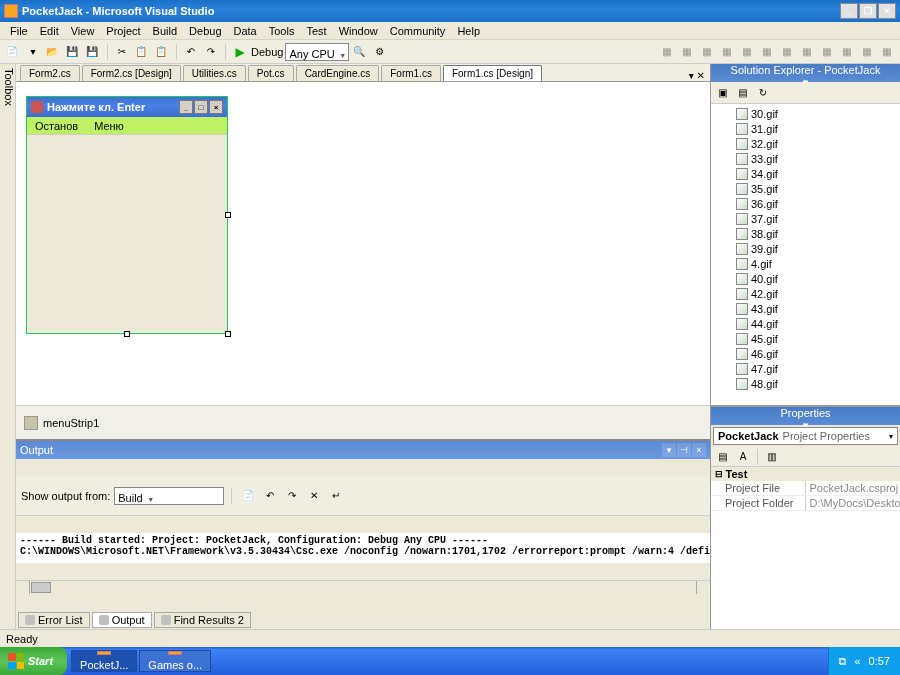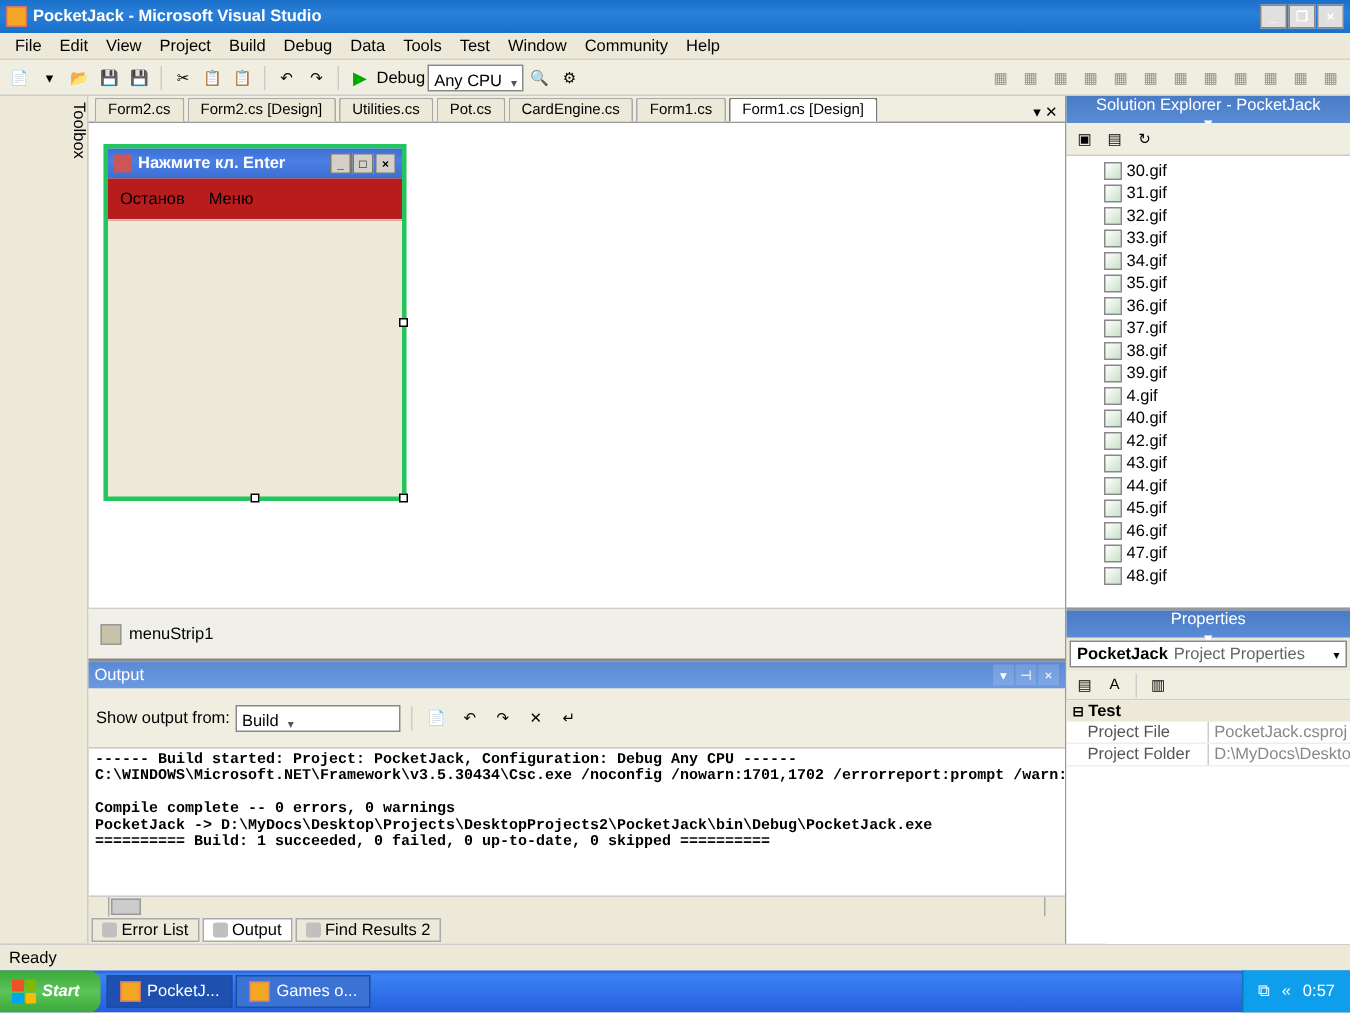--- a/index.html
+++ b/index.html
@@ -18,7 +18,7 @@
 .tcombo { height: 18px; border: 1px solid #888; background: #fff; padding: 0 3px; display: flex; align-items: flex-end; font-size: 11px; cursor: pointer; }
 .tcombo::after { content: "▾"; margin-left: 6px; font-size: 8px; color: #555; }
 
-.mainrow { flex: 1; display: flex; min-height: 0; margin-left: 43px; }
+.mainrow { flex: 1; display: flex; min-height: 0; }
 .leftgutter { width: 16px; background: #ece9d8; border-right: 1px solid #ccc; writing-mode: vertical-rl; text-orientation: mixed; font-size: 10px; padding-top: 4px; }
 .center { flex: 1; display: flex; flex-direction: column; min-width: 0; }
 .right { width: 190px; display: flex; flex-direction: column; border-left: 1px solid #999; }

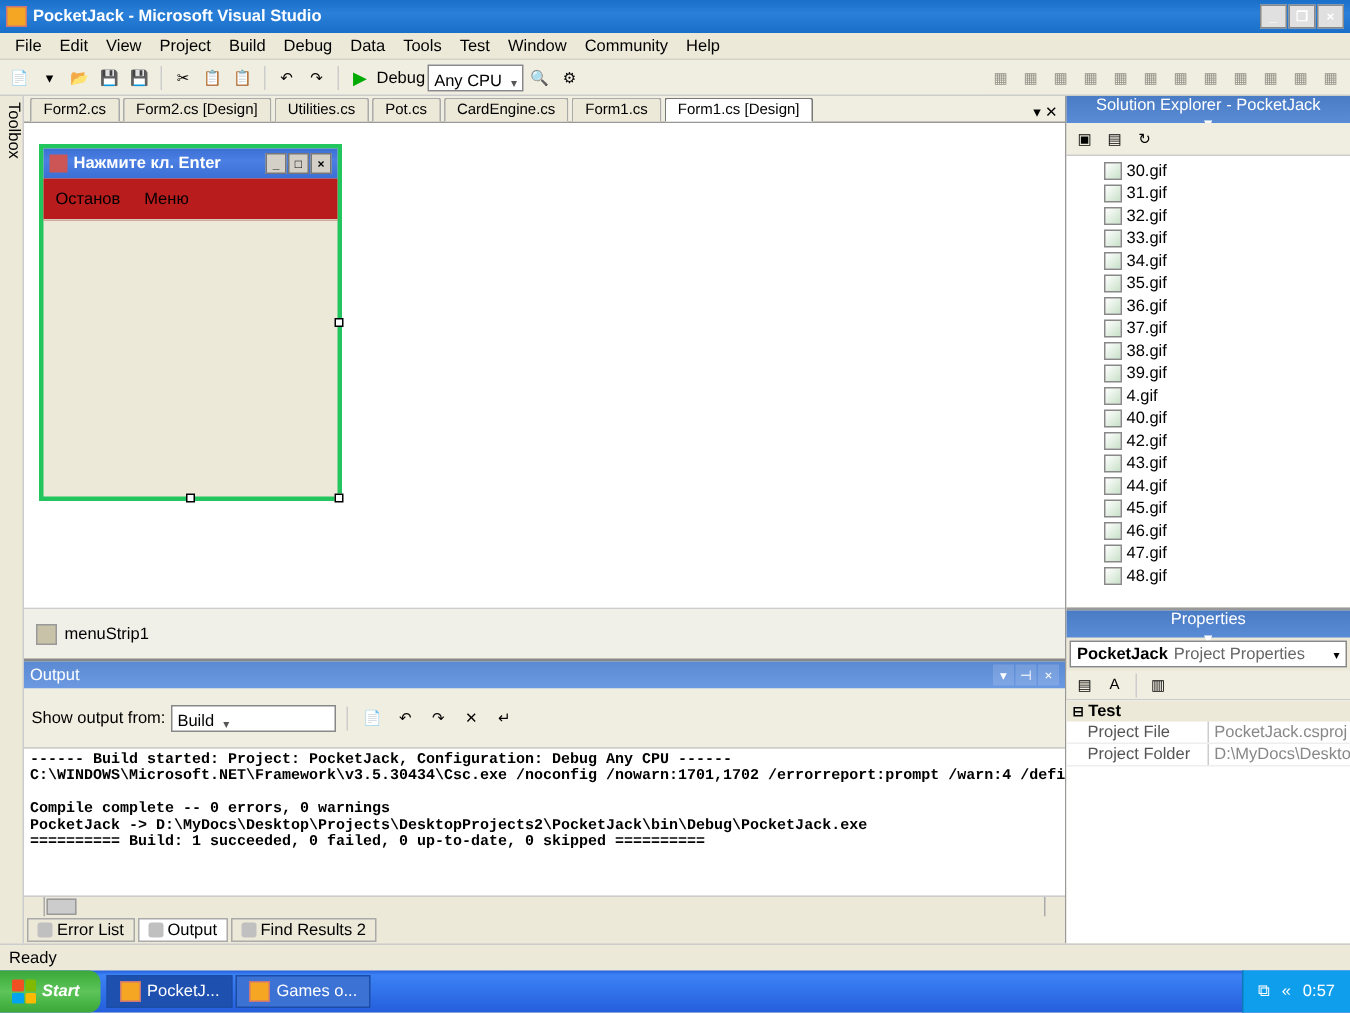--- a/index.html
+++ b/index.html
@@ -29,7 +29,7 @@
 .tabx { margin-left: auto; padding: 0 5px; cursor: pointer; font-size: 10px; }
 
 .designsurface { flex: 1; background: #fff; position: relative; overflow: auto; }
-.designform { position: absolute; top: 14px; left: 10px; width: 202px; height: 238px; background: #ece9d8; border: 3px solid #22c55e; }
+.designform { position: absolute; top: 14px; left: 10px; width: 202px; height: 238px; background: #ece9d8; border: 1px solid #22c55e; }
 .formtitle { height: 20px; background: linear-gradient(#3b6fd3, #4b7fe3 40%, #3b6fd3); color: #fff; display: flex; align-items: center; padding: 0 4px; font-weight: bold; font-size: 11px; }
 .formtitle .spacer { flex: 1; }
 .formtitle .fbtn { width: 14px; height: 14px; background: #d4d0c8; border: 1px solid #777; color: #000; font-size: 8px; display: flex; align-items: center; justify-content: center; margin-left: 1px; cursor: pointer; }

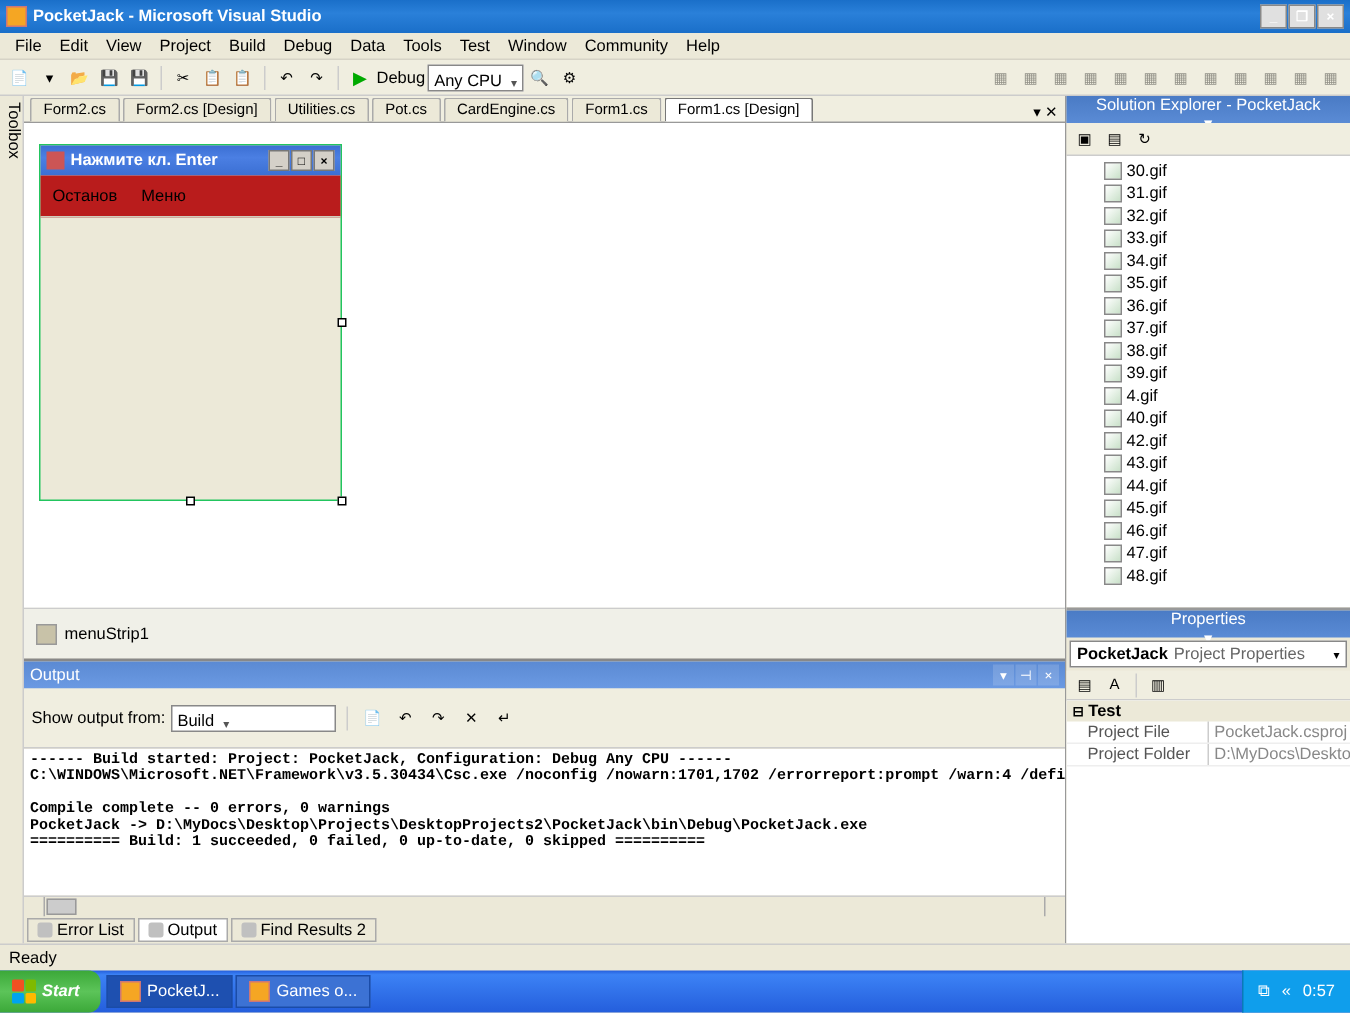--- a/index.html
+++ b/index.html
@@ -33,7 +33,7 @@
 .formtitle { height: 20px; background: linear-gradient(#3b6fd3, #4b7fe3 40%, #3b6fd3); color: #fff; display: flex; align-items: center; padding: 0 4px; font-weight: bold; font-size: 11px; }
 .formtitle .spacer { flex: 1; }
 .formtitle .fbtn { width: 14px; height: 14px; background: #d4d0c8; border: 1px solid #777; color: #000; font-size: 8px; display: flex; align-items: center; justify-content: center; margin-left: 1px; cursor: pointer; }
-.formmenu { height: 28px; background: #b91c1c; display: flex; align-items: center; border-bottom: 1px solid #d0cdbd; }
+.formmenu { height: 18px; background: #bef264; display: flex; align-items: center; border-bottom: 1px solid #d0cdbd; }
 .formmenu span { padding: 0 8px; }
 .handle { position: absolute; width: 6px; height: 6px; background: #fff; border: 1px solid #000; }
 .hE { right: -4px; top: 50%; margin-top: -3px; }

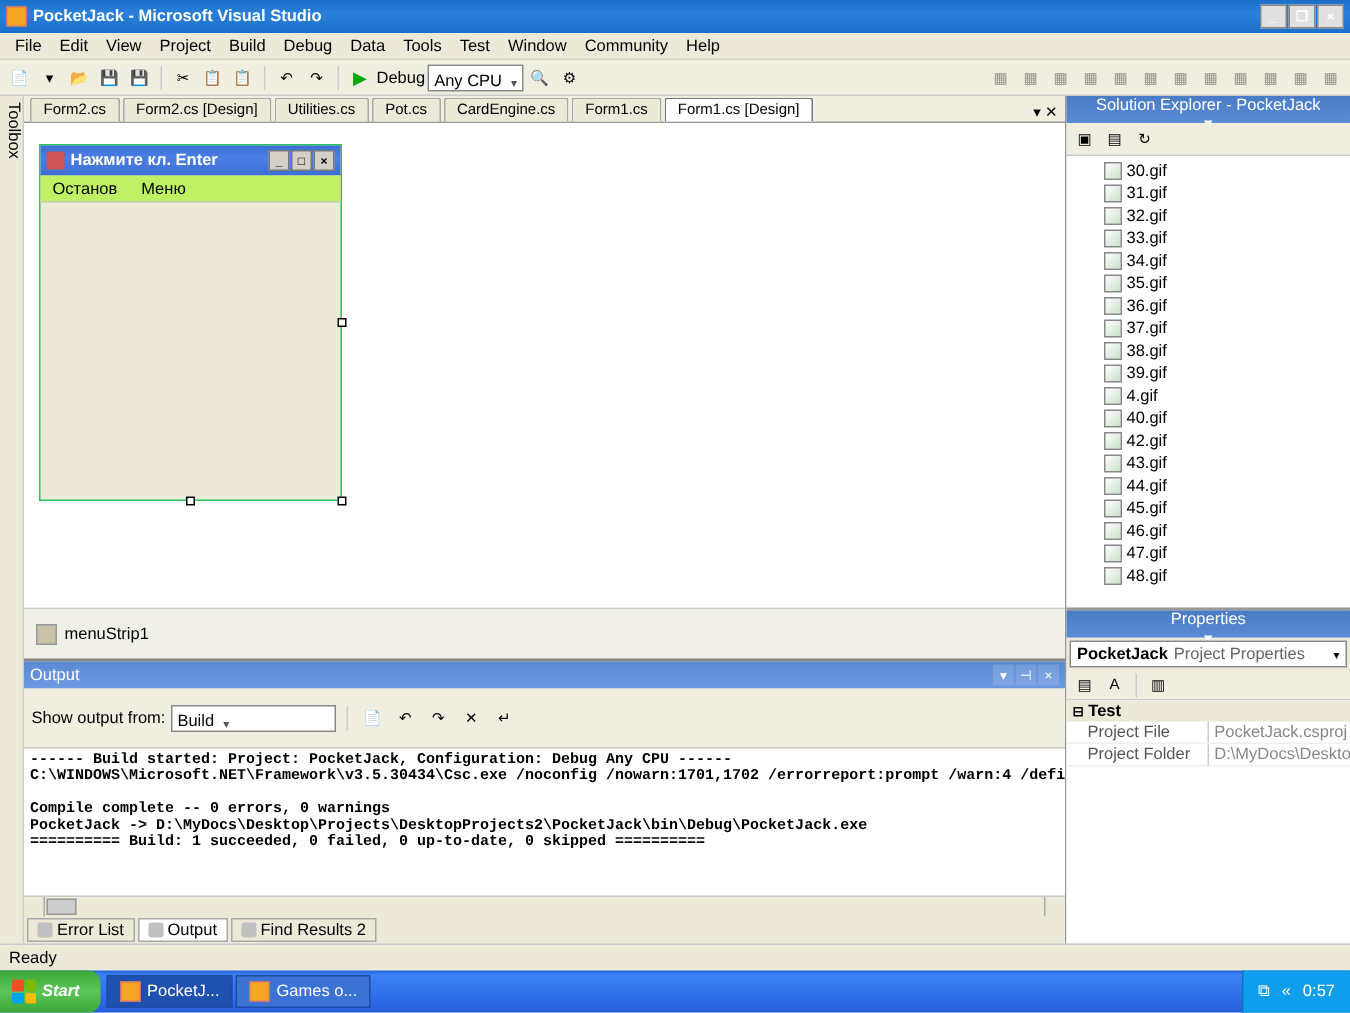--- a/index.html
+++ b/index.html
@@ -43,7 +43,7 @@
 .tray { height: 34px; background: #f0f0e8; border-top: 1px solid #ccc; display: flex; align-items: center; padding: 0 8px; gap: 5px; }
 .trayicon { width: 14px; height: 14px; background: #c8c2a8; border: 1px solid #999; }
 
-.outputwrap { height: 190px; display: flex; flex-direction: column; border-top: 2px solid #888; }
+.outputwrap { height: 190px; display: flex; flex-direction: column; border-top: 2px solid #888; gap: 17px; }
 .panetitle { height: 18px; background: linear-gradient(#5b8ad3, #6b9ae3); color: #fff; display: flex; align-items: center; padding: 0 4px; font-size: 11px; }
 .panetitle .spacer { flex: 1; }
 .panetitle .pbtn { width: 14px; height: 14px; font-size: 9px; display: flex; align-items: center; justify-content: center; cursor: pointer; background: rgba(255,255,255,0.15); margin-left: 1px; }

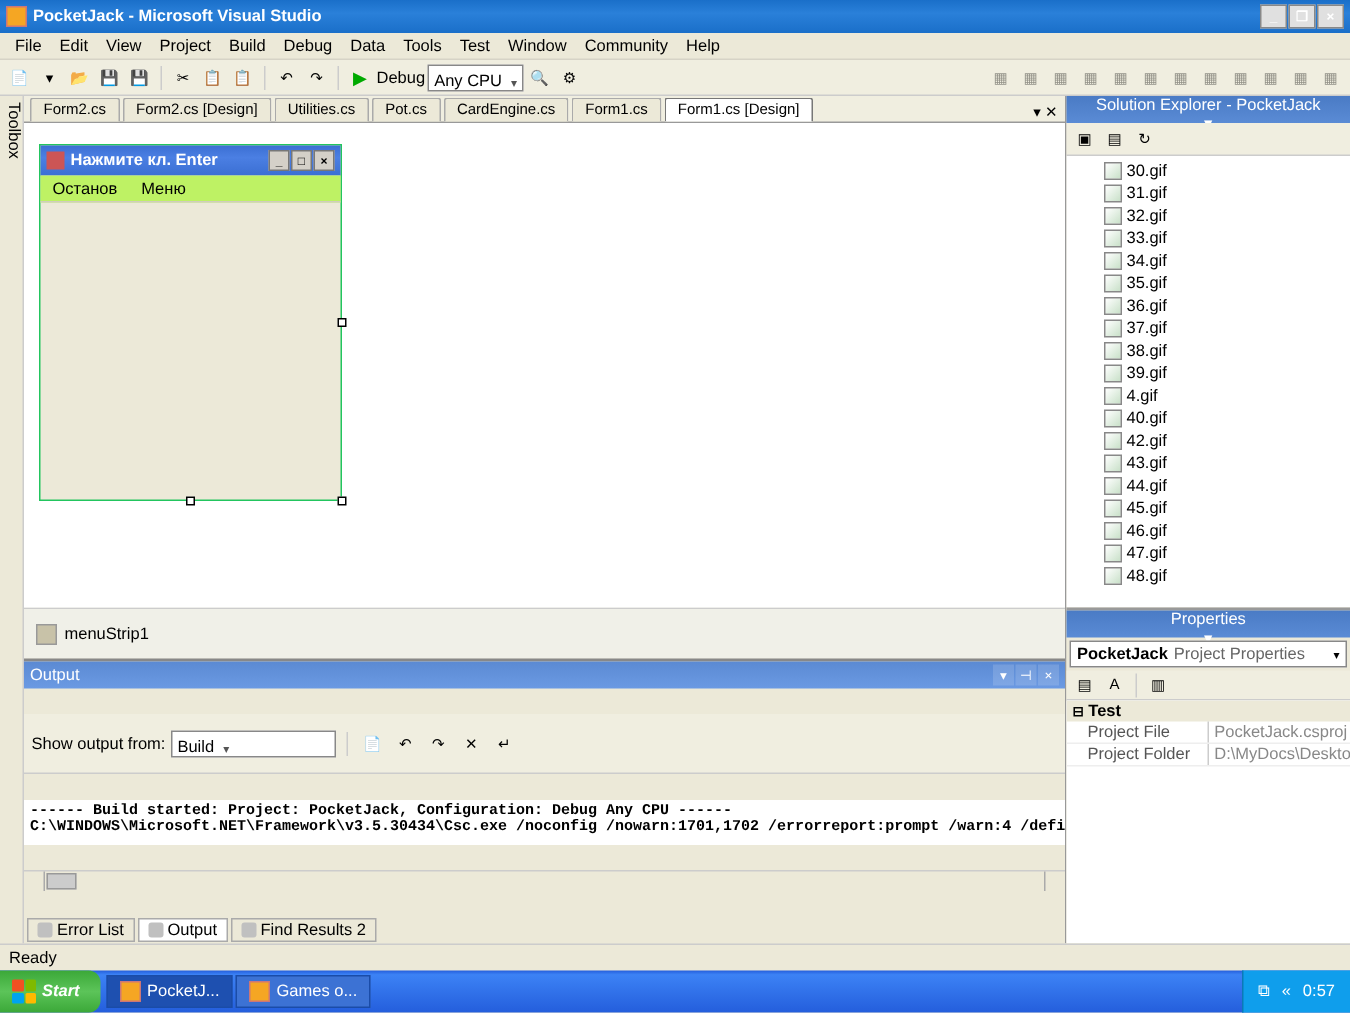--- a/index.html
+++ b/index.html
@@ -77,7 +77,7 @@
 .startlogo { width: 16px; height: 16px; display: grid; grid-template-columns: 1fr 1fr; gap: 1px; }
 .startlogo div { border-radius: 1px; }
 .tasks { display: flex; gap: 2px; margin-left: 4px; }
-.task { height: 22px; padding: 0 8px; background: #3c72d4; border: 1px solid #1a4ca8; display: flex; align-items: center; cursor: pointer; gap: 4px; max-width: 110px; white-space: nowrap; overflow: hidden; }
+.task { height: 22px; padding: 0 8px; background: #3c72d4; border: 1px solid #1a4ca8; display: flex; align-items: center; cursor: pointer; gap: 4px; max-width: 110px; white-space: nowrap; overflow: hidden; flex-direction: column; }
 .task.active { background: #1e50b0; }
 .tray-r { margin-left: auto; height: 28px; background: #0f9eec; padding: 0 10px; display: flex; align-items: center; gap: 8px; border-left: 1px solid #0a7ab8; }
 </style>

